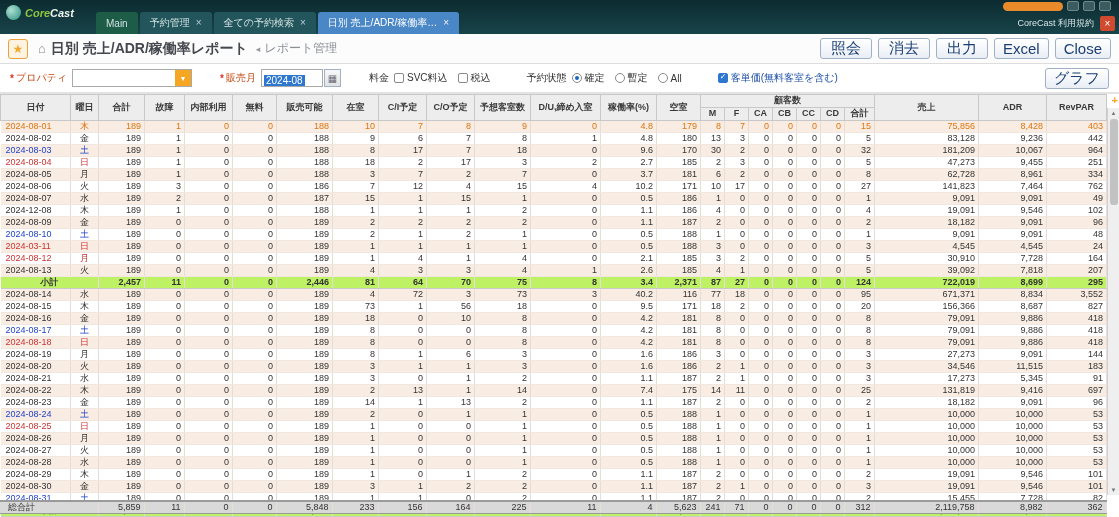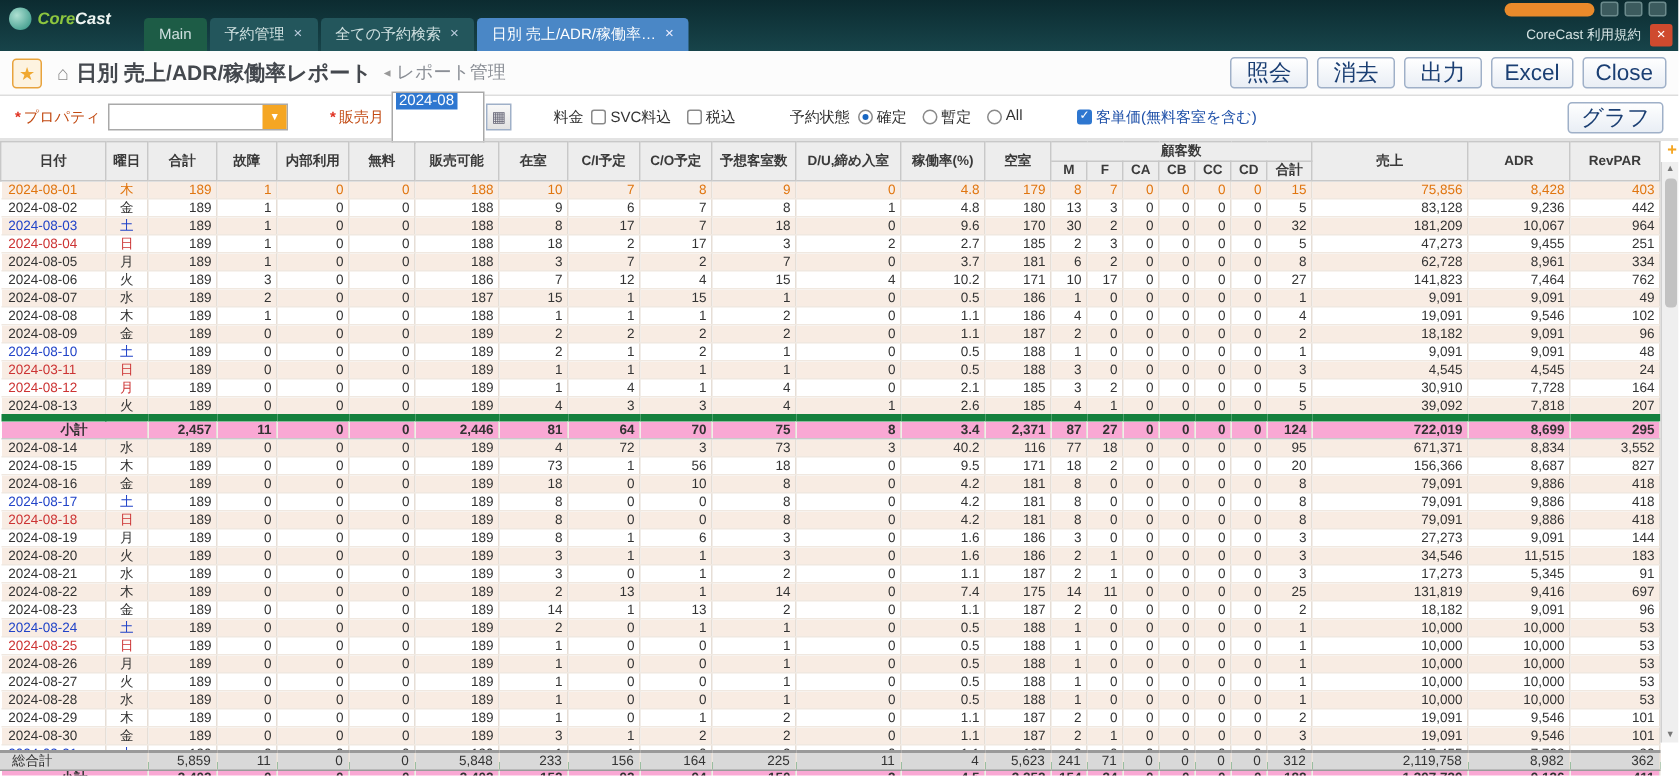--- a/index.html
+++ b/index.html
@@ -43,7 +43,7 @@
   .flabel.red{color:#c24a12}
   .prop-select{width:120px;height:18px;border:1px solid #a9a9a9;background:#fff;display:inline-flex;align-items:center;justify-content:space-between;margin-right:28px}
   .select-btn{width:16px;height:16px;background:var(--accent,#f5a623);color:#fff;font-size:7px;display:flex;align-items:center;justify-content:center;margin-left:auto}
-  .month-input{width:62px;height:35px;border:1px solid #a9a9a9;background:#fff;display:inline-flex;align-items:flex-start;padding:0 2px}
+  .month-input{width:62px;height:18px;border:1px solid #a9a9a9;background:#fff;display:inline-flex;align-items:flex-end;padding:0 2px}
   .month-sel{background:#2e77d0;color:#fff;padding:0 2px;font-size:10px}
   .cal-btn{width:17px;height:18px;border:1px solid #9fb0c8;background:linear-gradient(#f8f8f8,#e2e2e2);color:#667;font-size:10px;display:inline-flex;align-items:center;justify-content:center;margin:0 28px 0 1px}
   .opt{display:inline-flex;align-items:center;margin-right:10px}

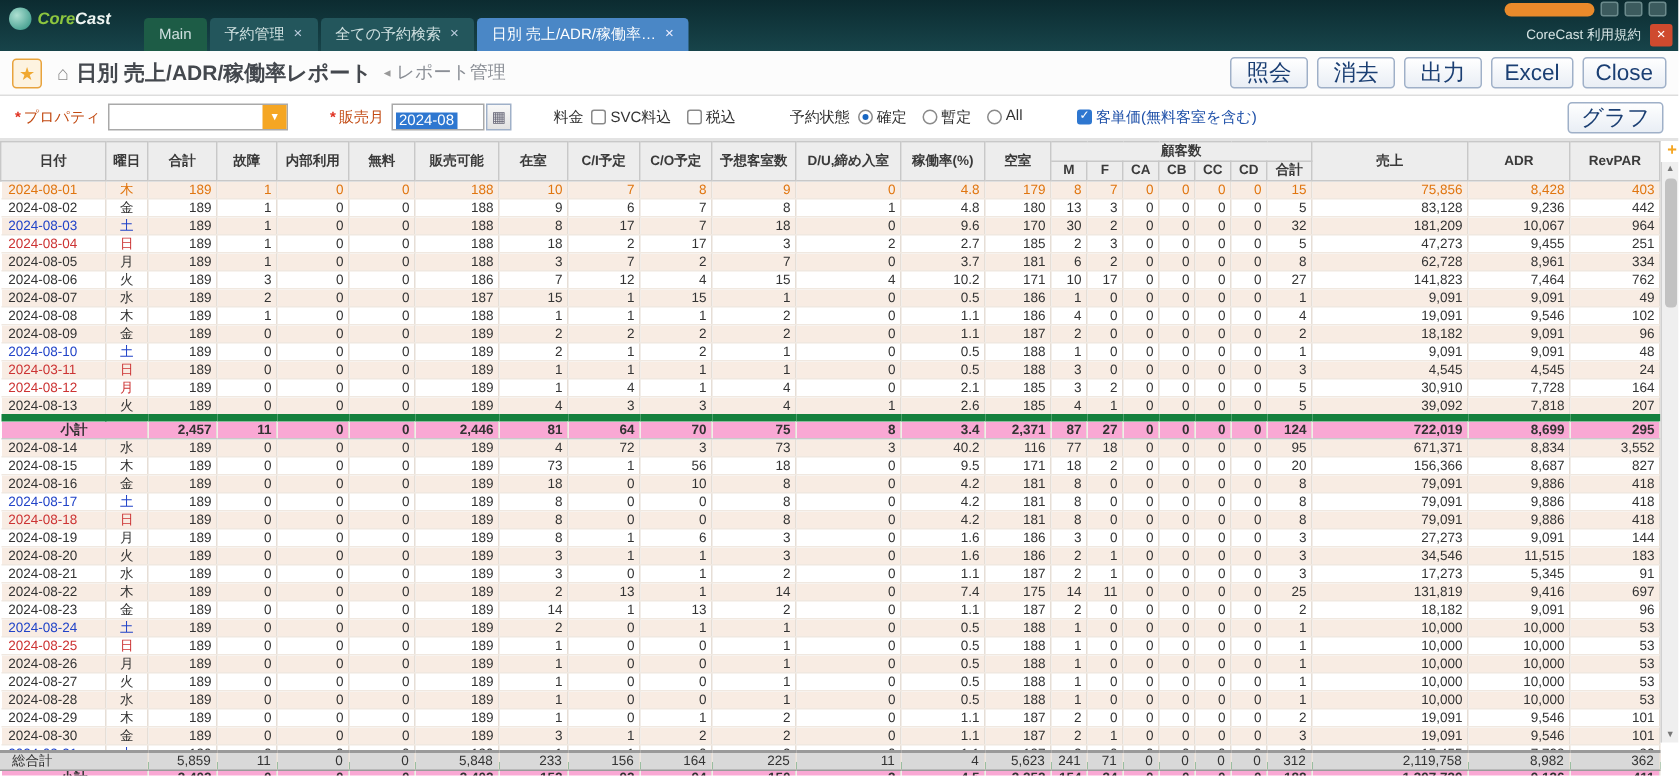--- a/index.html
+++ b/index.html
@@ -424,7 +424,7 @@
           <td class="num">49</td>
         </tr>
         <tr>
-          <td class="c-date ">2024-08-08</td>
+          <td class="c-date ">2024-12-08</td>
           <td class="c-dow ">木</td>
           <td class="num">189</td>
           <td class="num">1</td>

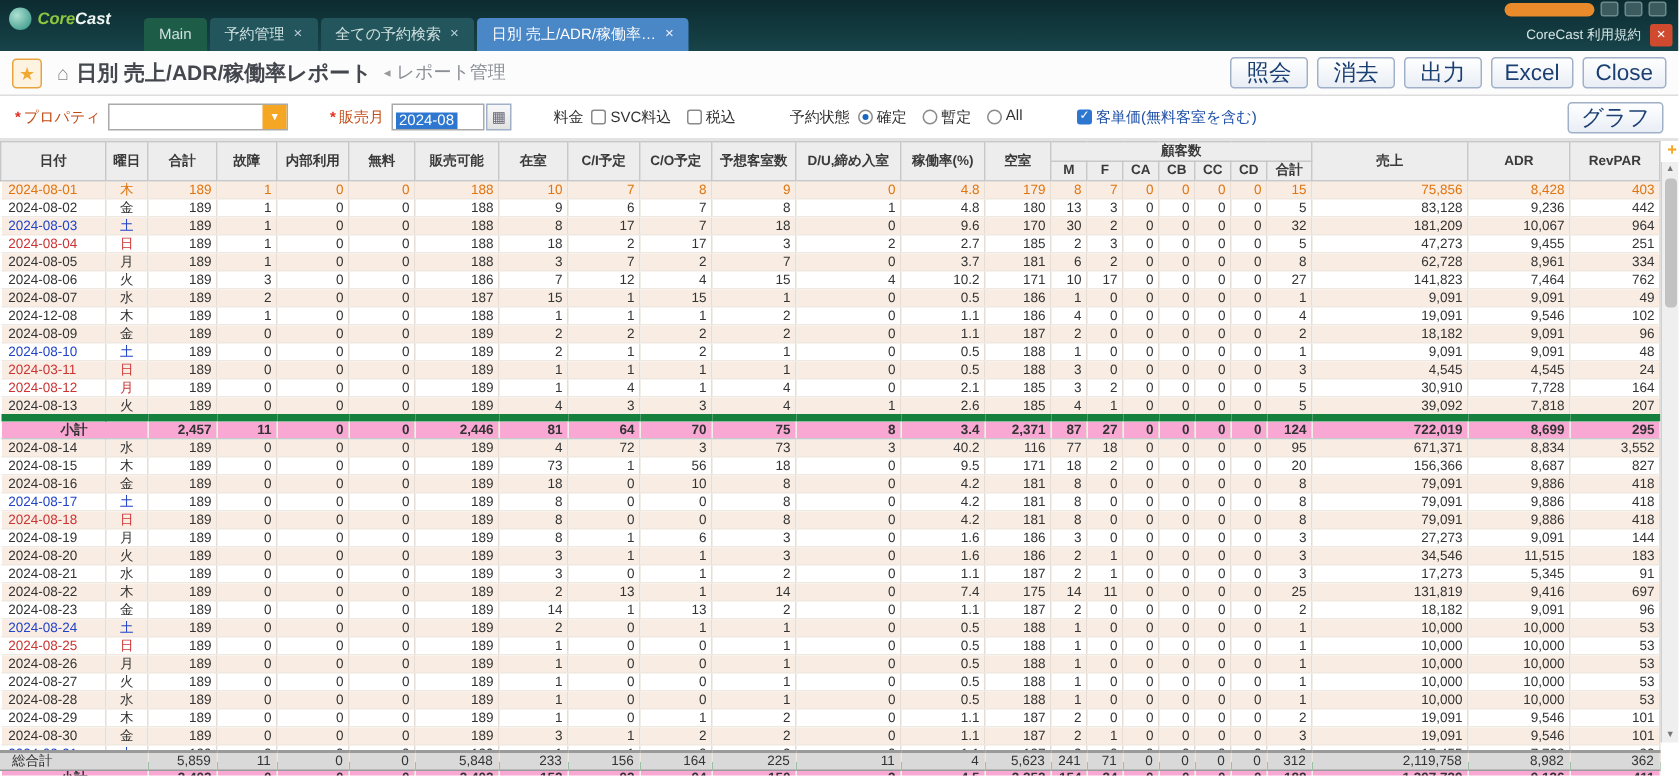--- a/index.html
+++ b/index.html
@@ -68,7 +68,7 @@
   .grid td.sat{color:var(--saturday,#2143c8)}
   .grid td.sun{color:var(--sunday,#cc3333)}
   .grid tr.today td{color:var(--today,#e0750f)}
-  .grid tr.subtotal td{background:#f9a8d4;font-weight:bold;border-top:5px solid #15803d;border-bottom:1px solid #c9c9c9}
+  .grid tr.subtotal td{background:#bef264;font-weight:bold;border-top:1px solid #15803d;border-bottom:1px solid #c9c9c9}
   .grid tr.subtotal td.c-label{text-align:center}
   .total-grid{position:absolute;left:0;bottom:3px}
   .grid tr.grand td{background:var(--grand-bg,#d9d9d9);font-weight:normal;border-top:2px solid #9a9a9a;border-bottom:1px solid #9a9a9a}

